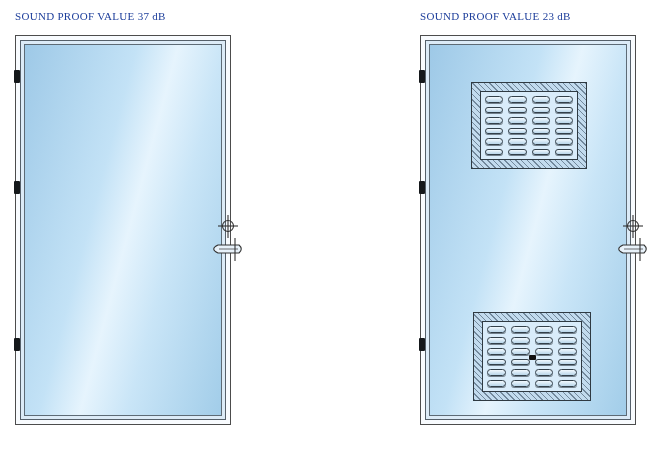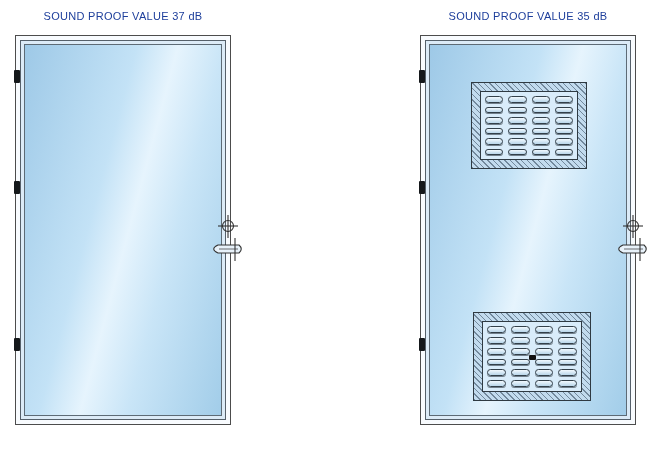--- a/index.html
+++ b/index.html
@@ -16,8 +16,8 @@
     color:#35b4d6;margin:4px 0 9px;
   }
   .subtitle{
-    text-align:center;font-size:11px;letter-spacing:.3px;
-    color:#1d3e9b;margin:0 0 13px;
+    font-size:11px;letter-spacing:.3px;
+    color:#1d3e9b;margin:0 0 13px;font-family:Liberation Serif, serif;
   }
   .door{
     position:relative;height:390px;box-sizing:border-box;

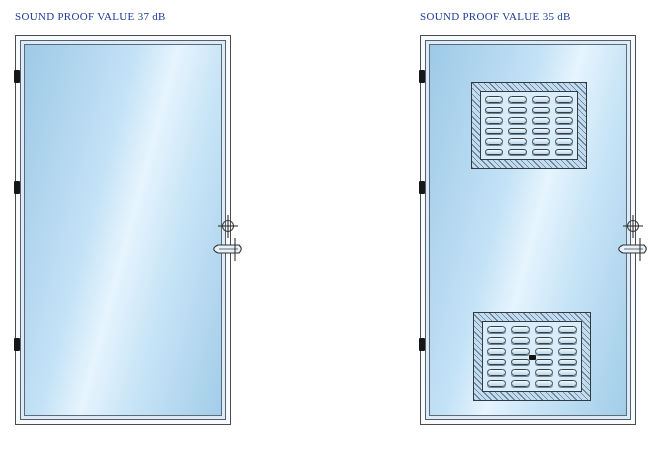--- a/index.html
+++ b/index.html
@@ -85,7 +85,7 @@
 </div>
 
 <div class="figure" id="fig-b">
-  <div class="subtitle">SOUND PROOF VALUE 35 dB</div>
+  <div class="subtitle">SOUND PROOF VALUE 23 dB</div>
   <div class="door">
     <div class="leaf">
       <div class="panel"></div>

